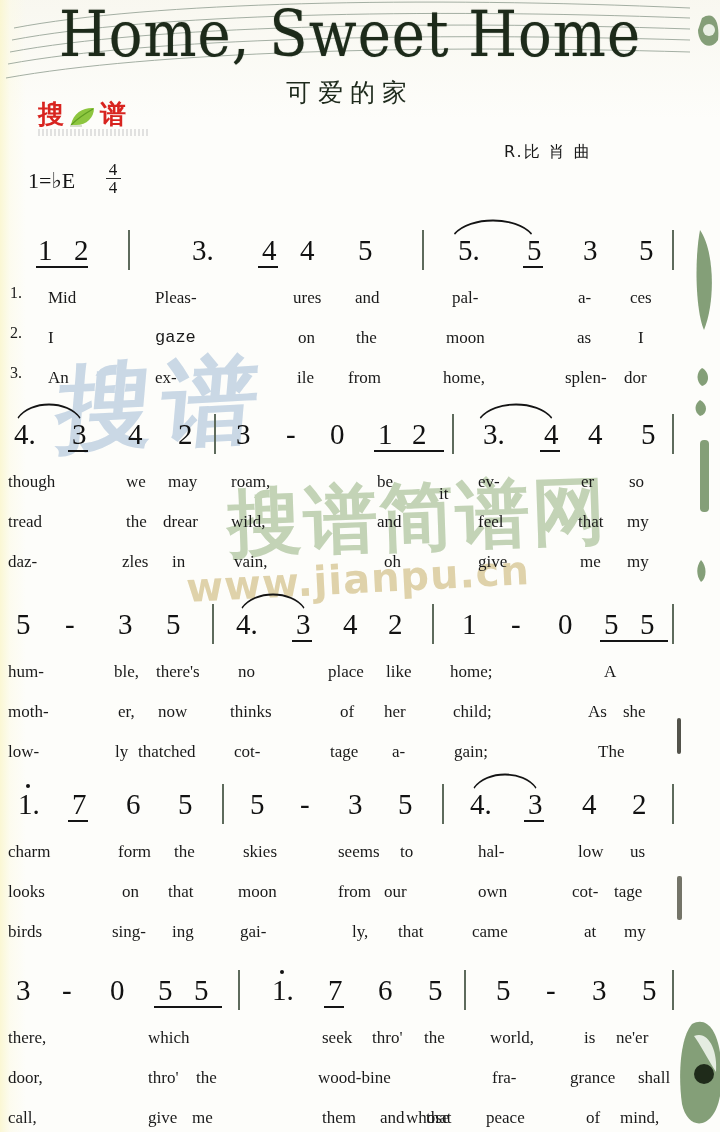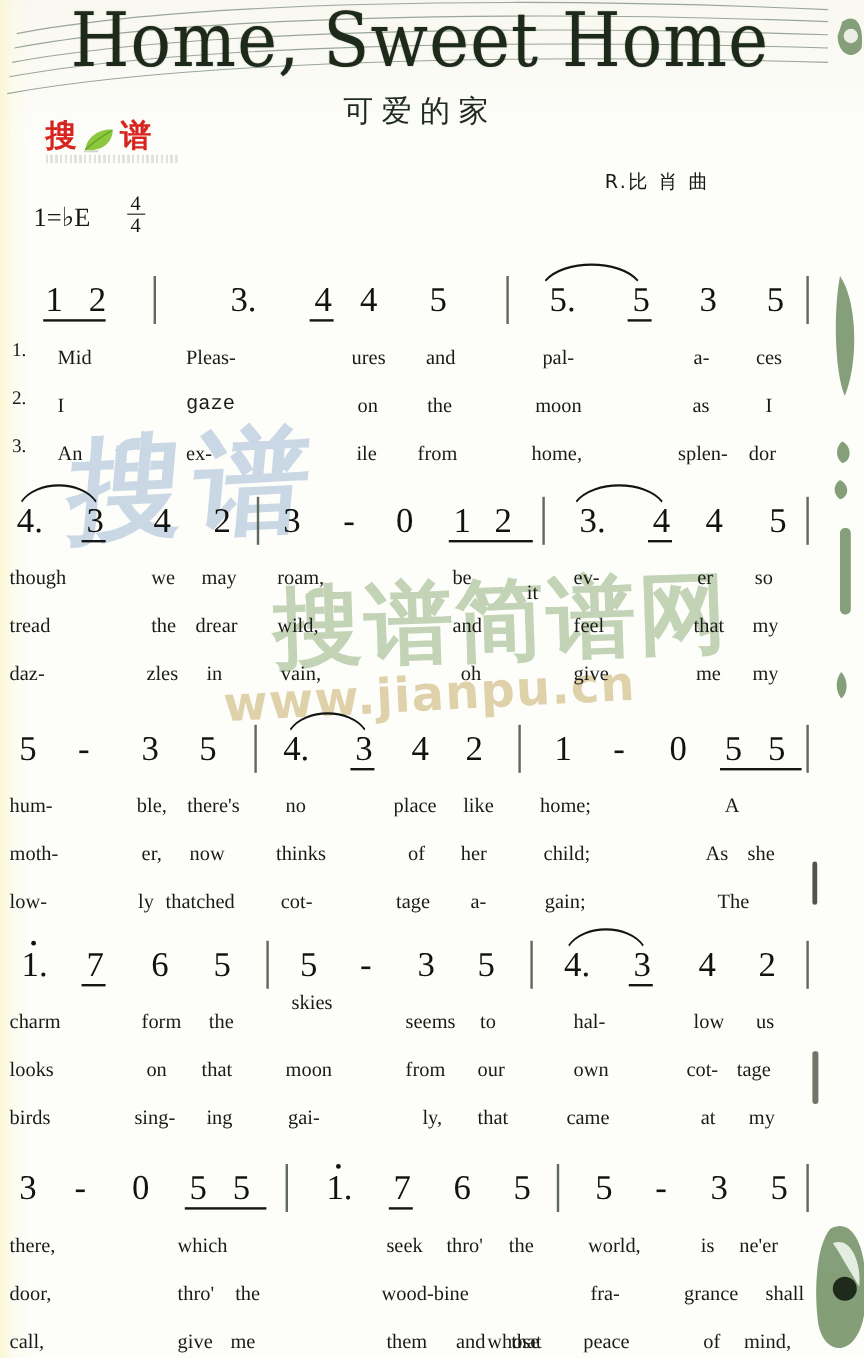--- a/index.html
+++ b/index.html
@@ -351,7 +351,7 @@
         <span class="lyric" style="left: 8px; top: 60px;">charm</span>
         <span class="lyric" style="left: 118px; top: 60px;">form</span>
         <span class="lyric" style="left: 174px; top: 60px;">the</span>
-        <span class="lyric" style="left: 243px; top: 44px;">skies</span>
+        <span class="lyric" style="left: 243px; top: 60px;">skies</span>
         <span class="lyric" style="left: 338px; top: 60px;">seems</span>
         <span class="lyric" style="left: 400px; top: 60px;">to</span>
         <span class="lyric" style="left: 478px; top: 60px;">hal-</span>

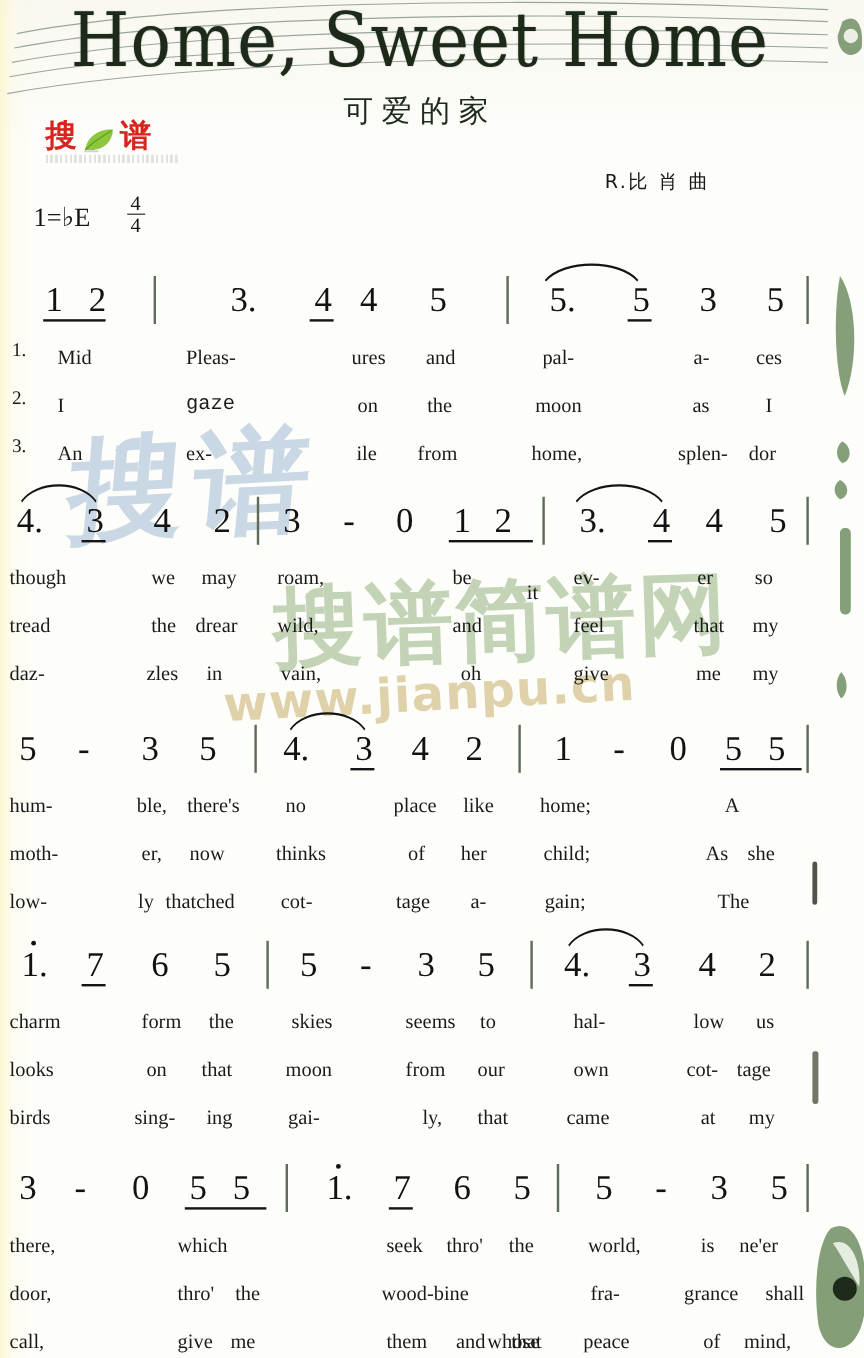--- a/index.html
+++ b/index.html
@@ -362,7 +362,7 @@
         <span class="lyric" style="left: 168px; top: 100px;">that</span>
         <span class="lyric" style="left: 238px; top: 100px;">moon</span>
         <span class="lyric" style="left: 338px; top: 100px;">from</span>
-        <span class="lyric" style="left: 398px; top: 100px; text-align: right;">our</span>
+        <span class="lyric" style="left: 384px; top: 100px; text-align: right;">our</span>
         <span class="lyric" style="left: 478px; top: 100px;">own</span>
         <span class="lyric" style="left: 572px; top: 100px;">cot-</span>
         <span class="lyric" style="left: 614px; top: 100px;">tage</span>

